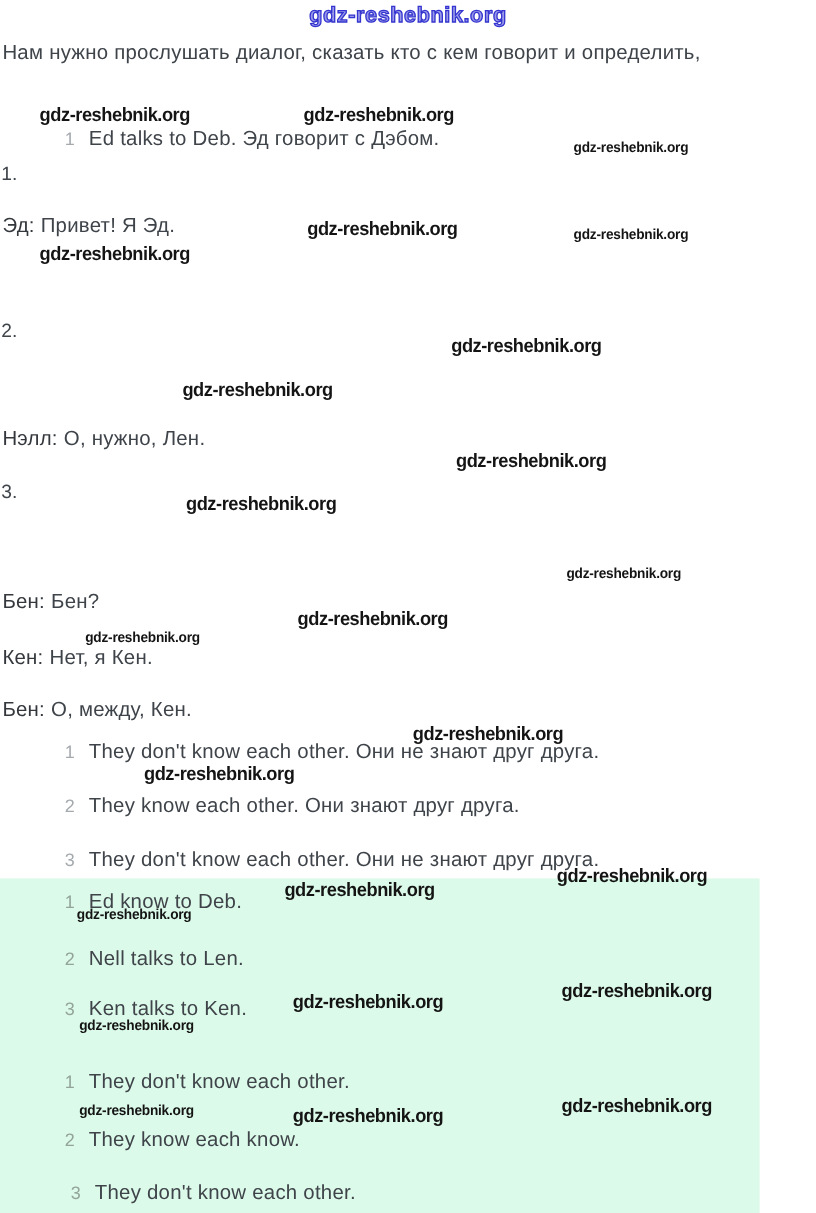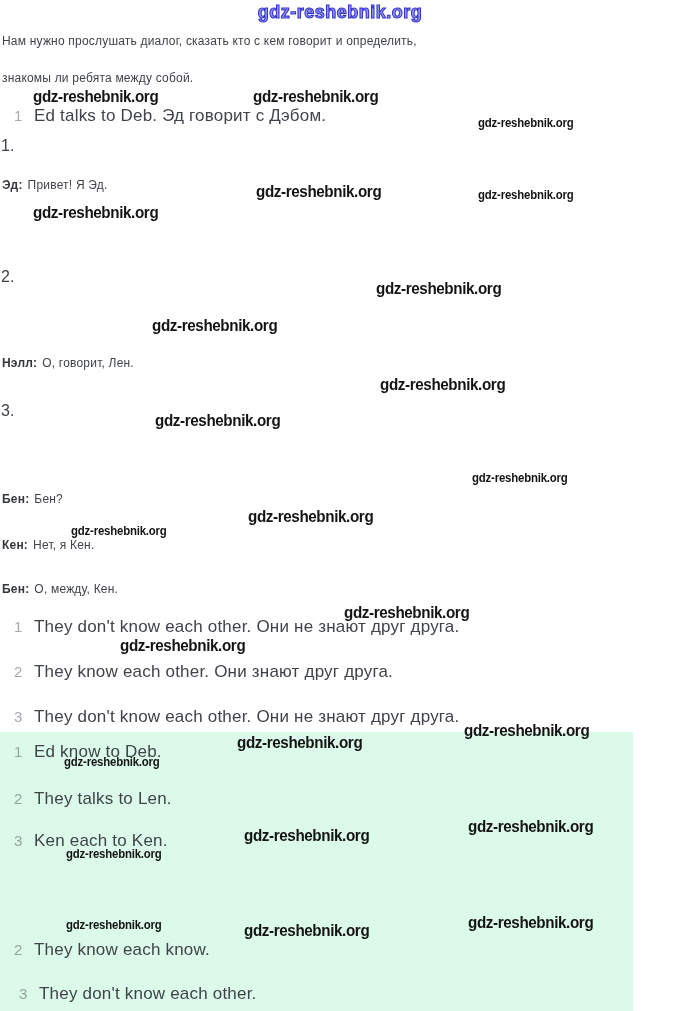--- a/index.html
+++ b/index.html
@@ -12,7 +12,7 @@
     font-size:18px;font-weight:700;letter-spacing:.5px;
     color:#9a9ae8;-webkit-text-stroke:1.1px var(--header-blue,#3434d0);
   }
-  .t{position:absolute;font-size:12px;letter-spacing:.2px;white-space:nowrap;z-index:2;}
+  .t{position:absolute;font-size:17px;letter-spacing:.2px;white-space:nowrap;z-index:2;}
   .spk{font-weight:700;color:#34383d;margin-right:5px;}
   .secnum{font-size:16px;}
   .row{position:absolute;white-space:nowrap;font-size:17px;letter-spacing:.2px;z-index:2;}

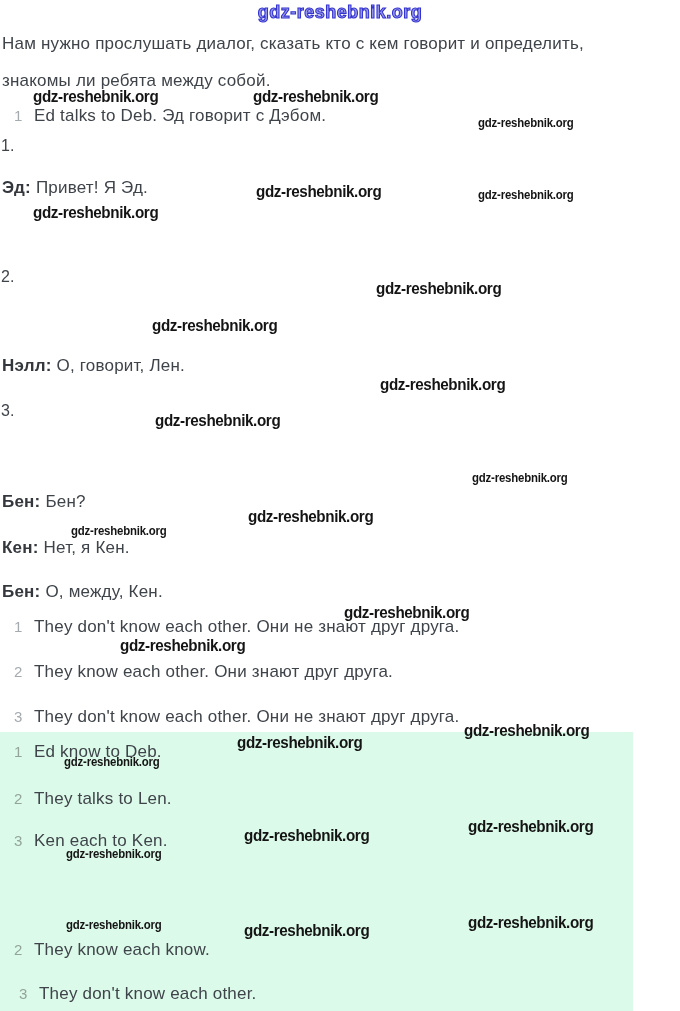--- a/index.html
+++ b/index.html
@@ -38,7 +38,6 @@
   <div class="logo">gdz-reshebnik.org</div>
 
   <div class="t" style="left:2px;top:34px">Нам нужно прослушать диалог, сказать кто с кем говорит и определить,</div>
-  <div class="t" style="left:2px;top:71px">знакомы ли ребята между собой.</div>
 
   <div class="row" style="left:14px;top:106px">
     <span class="num">1</span><span class="txt">Ed talks to Deb. Эд говорит с Дэбом.</span>

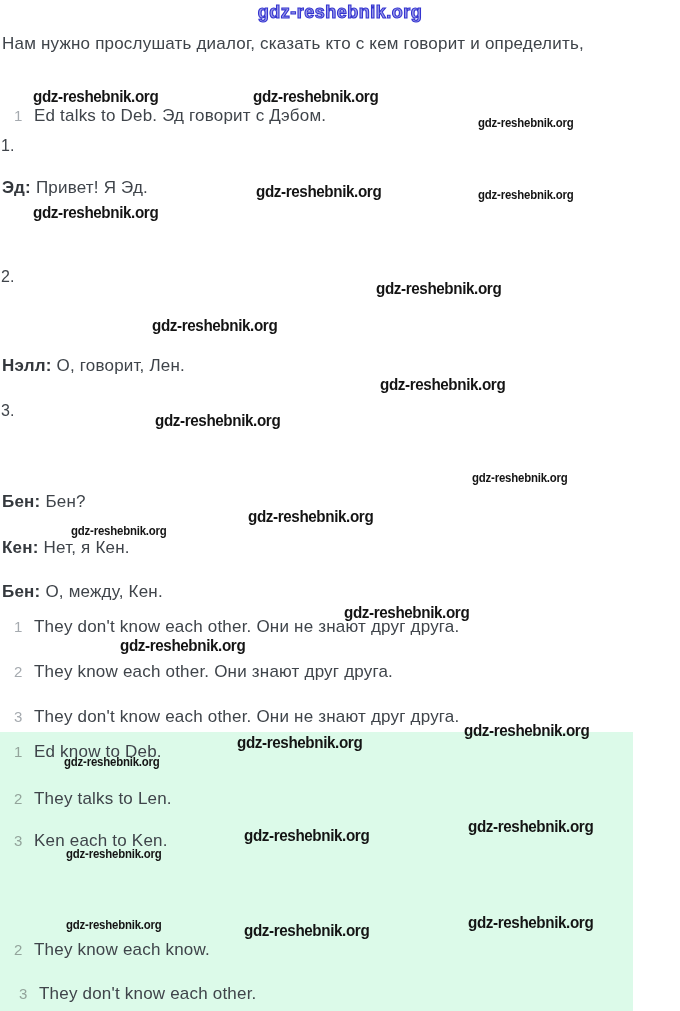--- a/index.html
+++ b/index.html
@@ -15,7 +15,7 @@
   .t{position:absolute;font-size:17px;letter-spacing:.2px;white-space:nowrap;z-index:2;}
   .spk{font-weight:700;color:#34383d;margin-right:5px;}
   .secnum{font-size:16px;}
-  .row{position:absolute;white-space:nowrap;font-size:17px;letter-spacing:.2px;z-index:2;}
+  .row{position:absolute;white-space:nowrap;font-size:17px;letter-spacing:.2px;z-index:2;margin-left:40px;}
   .row .num{display:inline-block;width:20px;color:var(--num-gray,#a5aaaf);font-size:15px;}
   .row .txt{color:var(--text,#3f444a);}
   .green-row .num{color:#93a49b;}

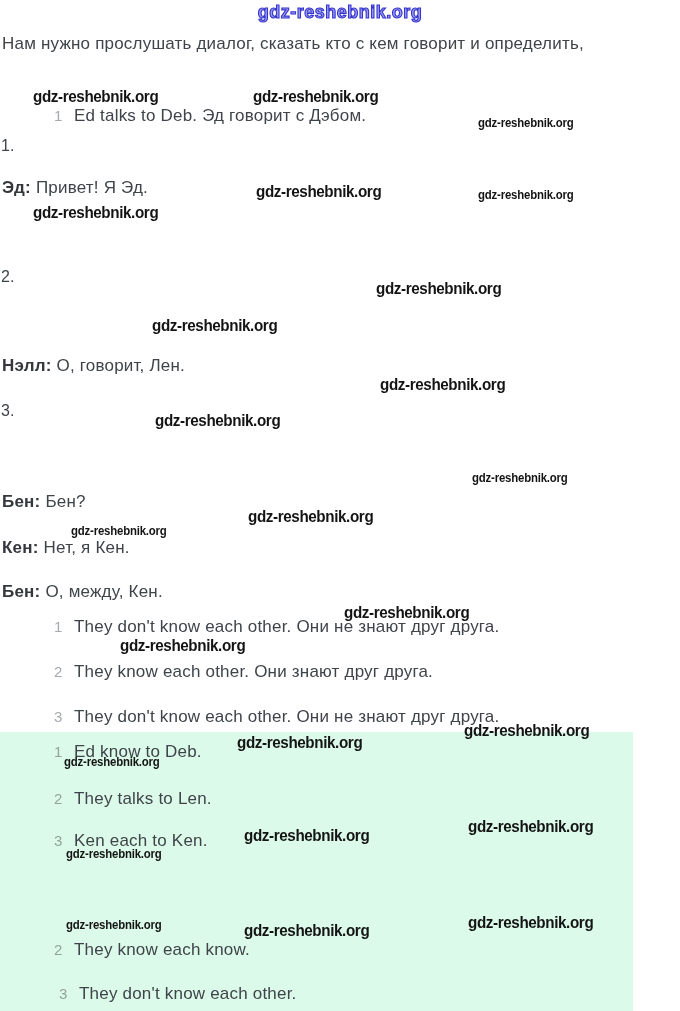--- a/index.html
+++ b/index.html
@@ -13,7 +13,7 @@
     color:#9a9ae8;-webkit-text-stroke:1.1px var(--header-blue,#3434d0);
   }
   .t{position:absolute;font-size:17px;letter-spacing:.2px;white-space:nowrap;z-index:2;}
-  .spk{font-weight:700;color:#34383d;margin-right:5px;}
+  .spk{font-weight:400;color:#34383d;margin-right:5px;}
   .secnum{font-size:16px;}
   .row{position:absolute;white-space:nowrap;font-size:17px;letter-spacing:.2px;z-index:2;margin-left:40px;}
   .row .num{display:inline-block;width:20px;color:var(--num-gray,#a5aaaf);font-size:15px;}

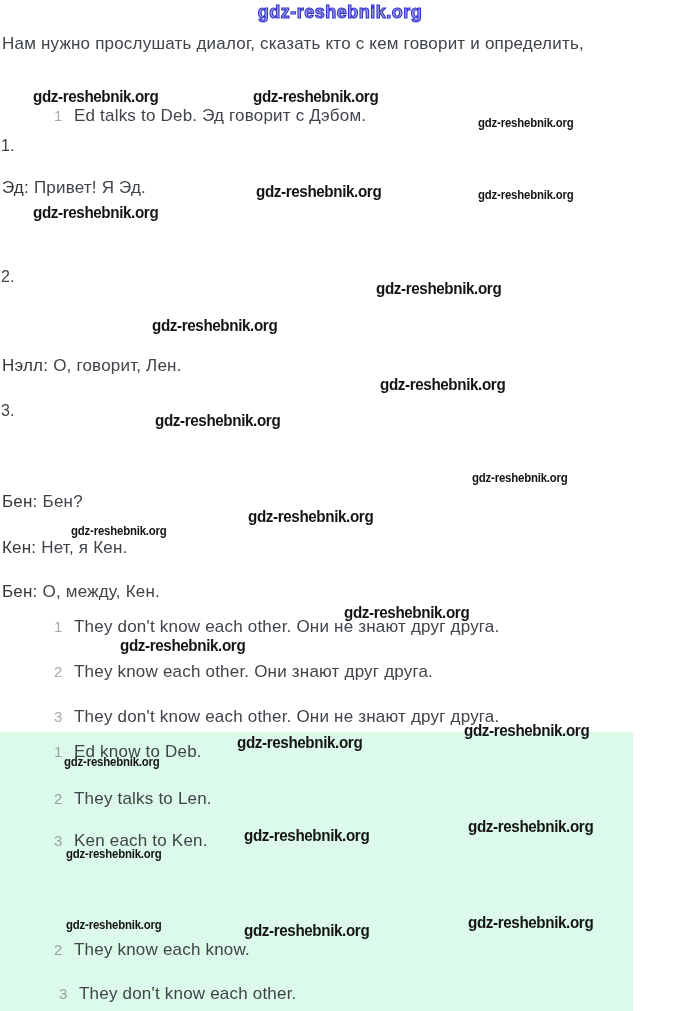--- a/index.html
+++ b/index.html
@@ -50,7 +50,7 @@
 
   <div class="t secnum" style="left:1px;top:268px">2.</div>
   <div class="t" style="left:2px;top:356px">
-    <b class="spk">Нэлл:</b><span>О, говорит, Лен.</span>
+    <b class="spk">Нэлл:</b><span>О, нужно, Лен.</span>
   </div>
 
   <div class="t secnum" style="left:1px;top:402px">3.</div>

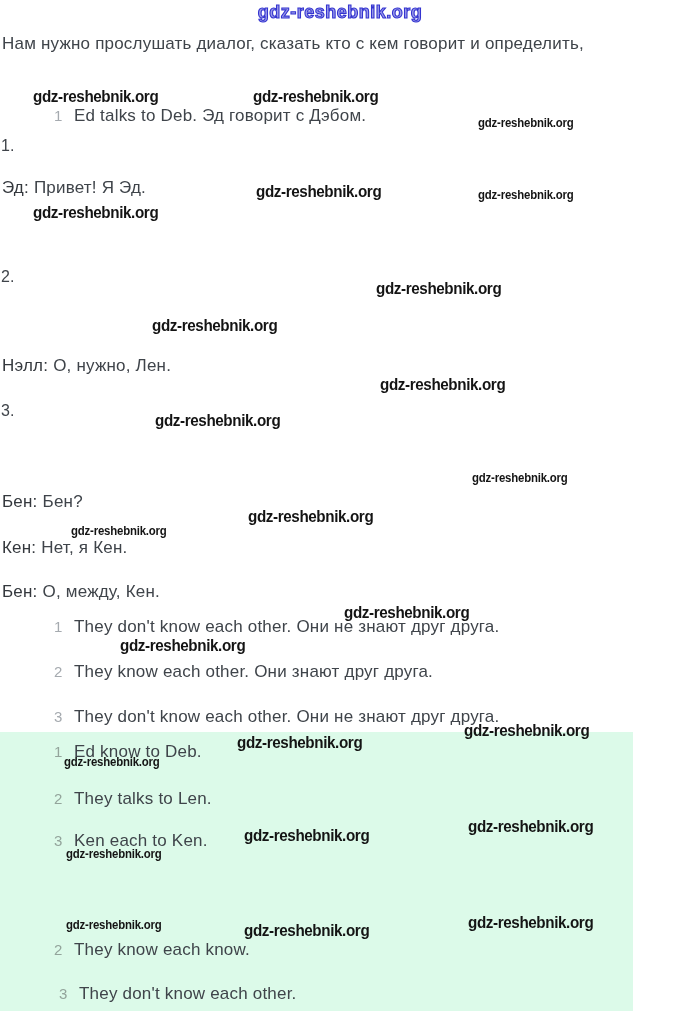--- a/index.html
+++ b/index.html
@@ -80,7 +80,7 @@
     <span class="num">1</span><span class="txt">Ed know to Deb.</span>
   </div>
   <div class="row green-row" style="left:14px;top:789px">
-    <span class="num">2</span><span class="txt">They talks to Len.</span>
+    <span class="num">2</span><span class="txt">Nell talks to Len.</span>
   </div>
   <div class="row green-row" style="left:14px;top:831px">
     <span class="num">3</span><span class="txt">Ken each to Ken.</span>

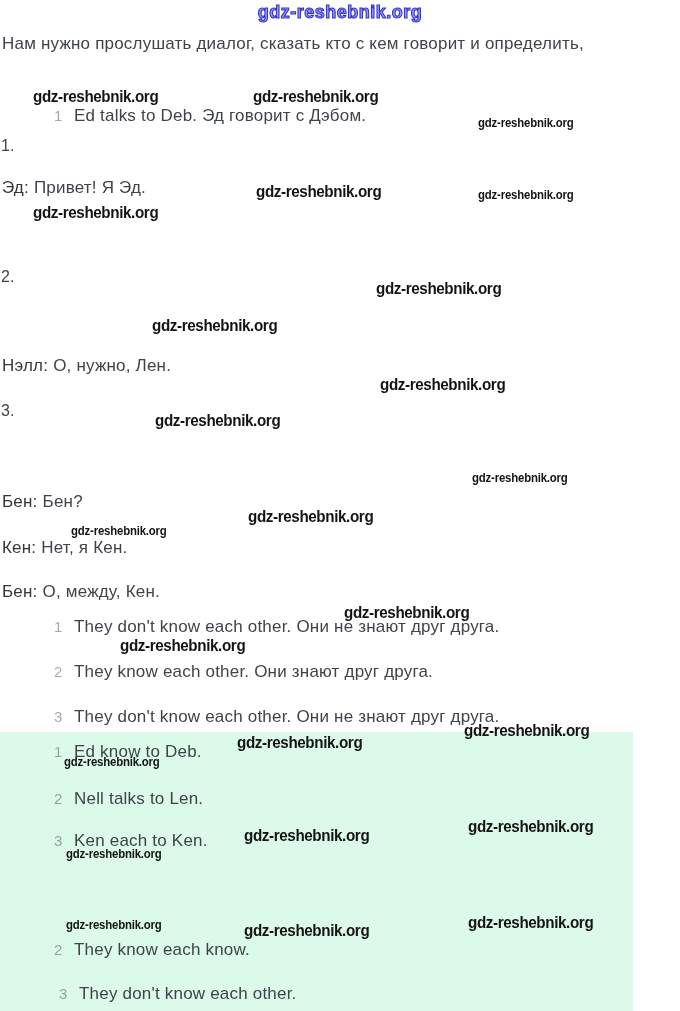--- a/index.html
+++ b/index.html
@@ -83,7 +83,7 @@
     <span class="num">2</span><span class="txt">Nell talks to Len.</span>
   </div>
   <div class="row green-row" style="left:14px;top:831px">
-    <span class="num">3</span><span class="txt">Ken each to Ken.</span>
+    <span class="num">3</span><span class="txt">Ken talks to Ken.</span>
   </div>
 
   <div class="row green-row" style="left:14px;top:940px">

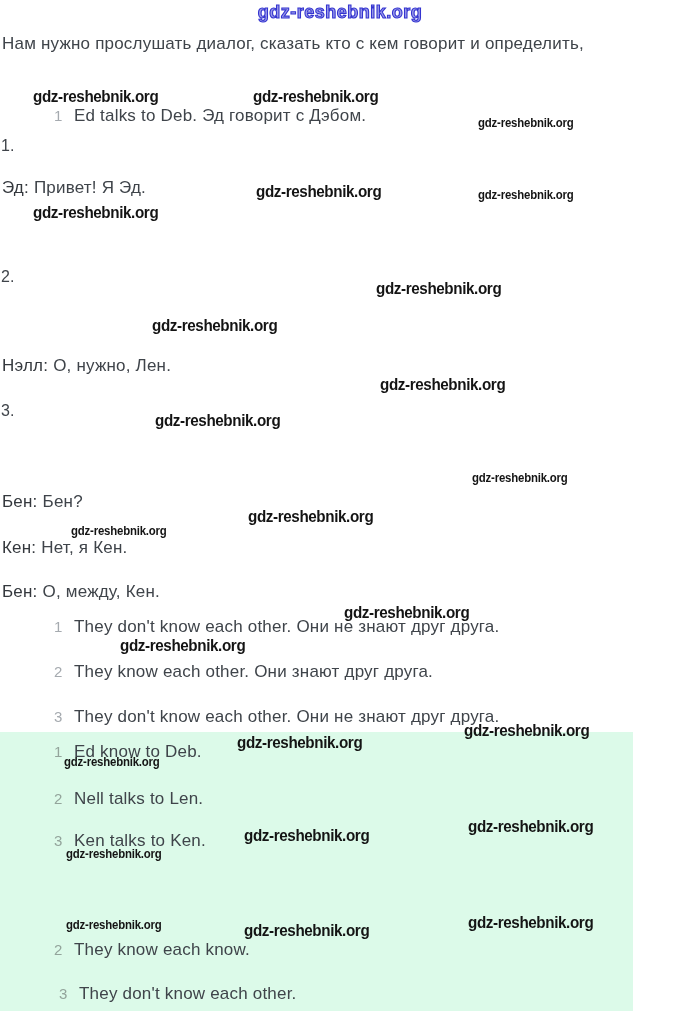--- a/index.html
+++ b/index.html
@@ -86,6 +86,9 @@
     <span class="num">3</span><span class="txt">Ken talks to Ken.</span>
   </div>
 
+  <div class="row green-row" style="left:14px;top:892px">
+    <span class="num">1</span><span class="txt">They don't know each other.</span>
+  </div>
   <div class="row green-row" style="left:14px;top:940px">
     <span class="num">2</span><span class="txt">They know each know.</span>
   </div>

